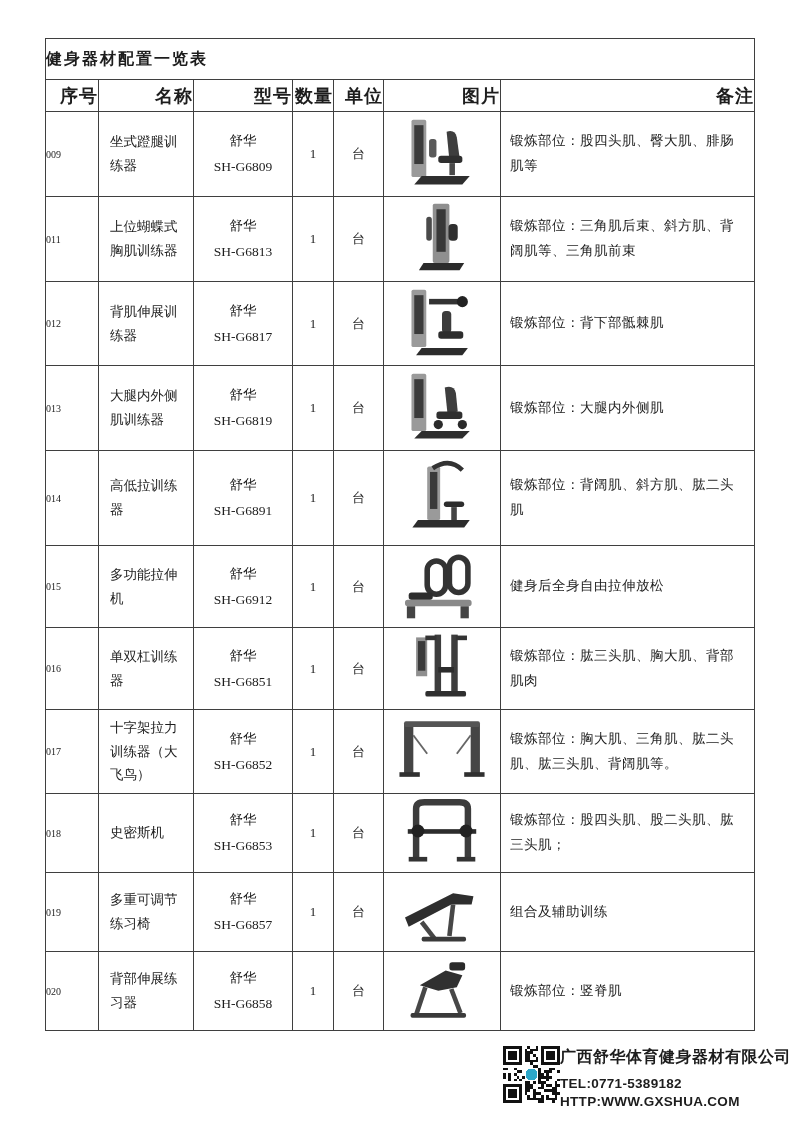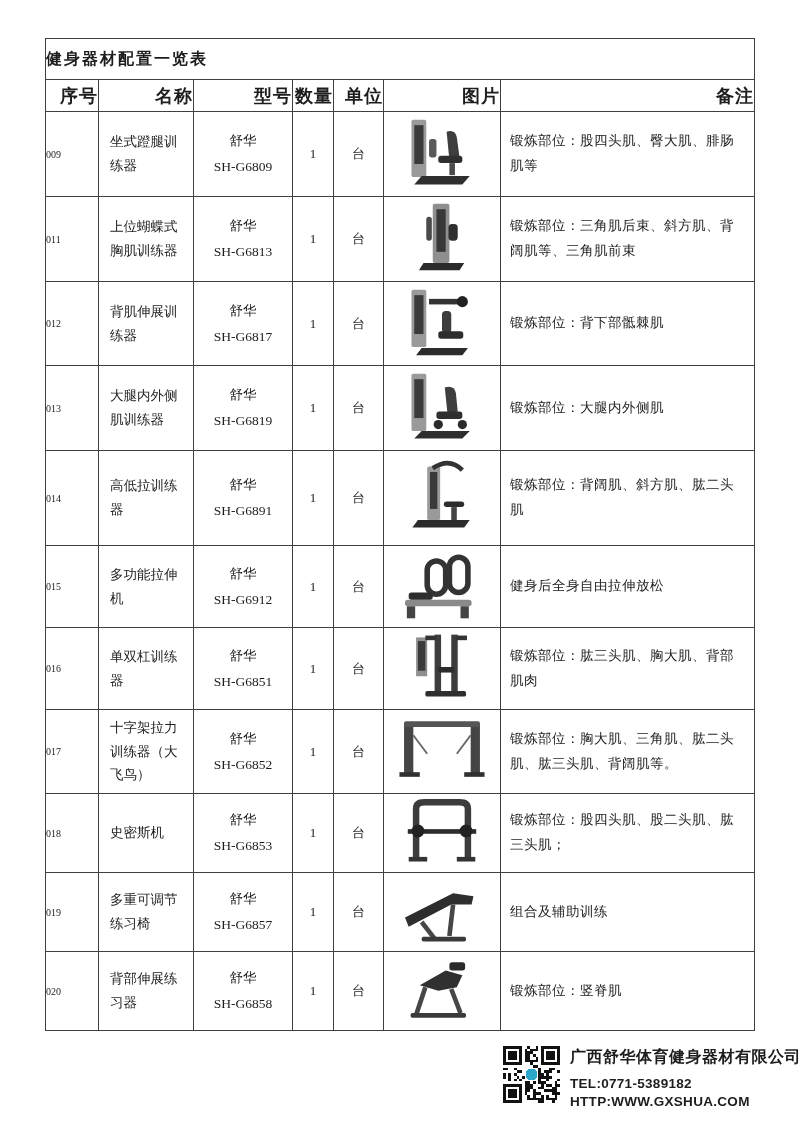--- a/index.html
+++ b/index.html
@@ -24,7 +24,7 @@
   .c-img .machine{display:inline-block;line-height:0;}
   .c-remark{font-size:13.5px;line-height:1.85;padding:4px 9px;text-align:left;letter-spacing:.5px;}
   .footer{
-    position:absolute;left:503px;top:1046px;display:flex;gap:10px;align-items:flex-start;
+    position:absolute;left:503px;top:1046px;display:flex;gap:0;align-items:flex-start;
     font-family:"Liberation Sans","DejaVu Sans",sans-serif;
   }
   .qr{width:57px;height:57px;display:block;}

